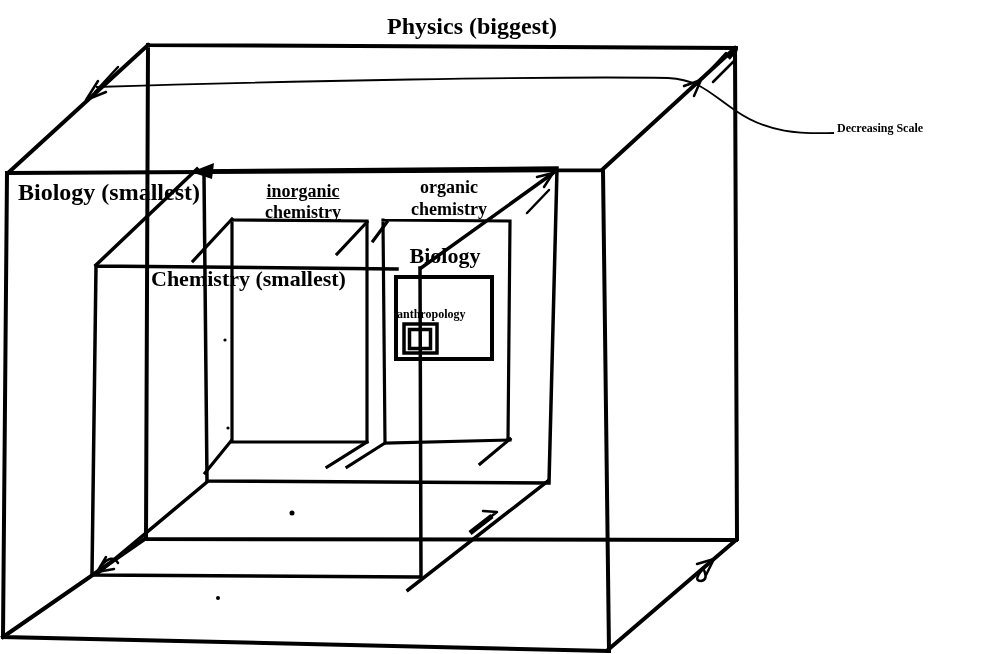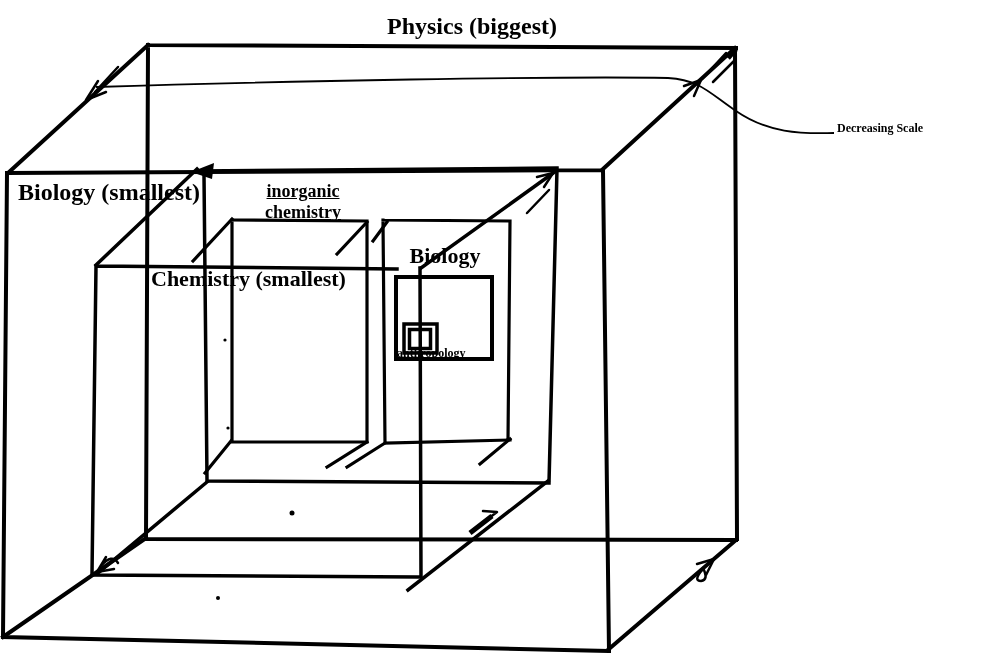--- a/index.html
+++ b/index.html
@@ -99,6 +99,10 @@
     <span>chemistry</span>
   </div>
 
+  <div class="lbl centered lbl-organic">
+    <span>organic</span><br>
+    <span>chemistry</span>
+  </div>
 
   <div class="lbl centered lbl-biology">Biology</div>
 

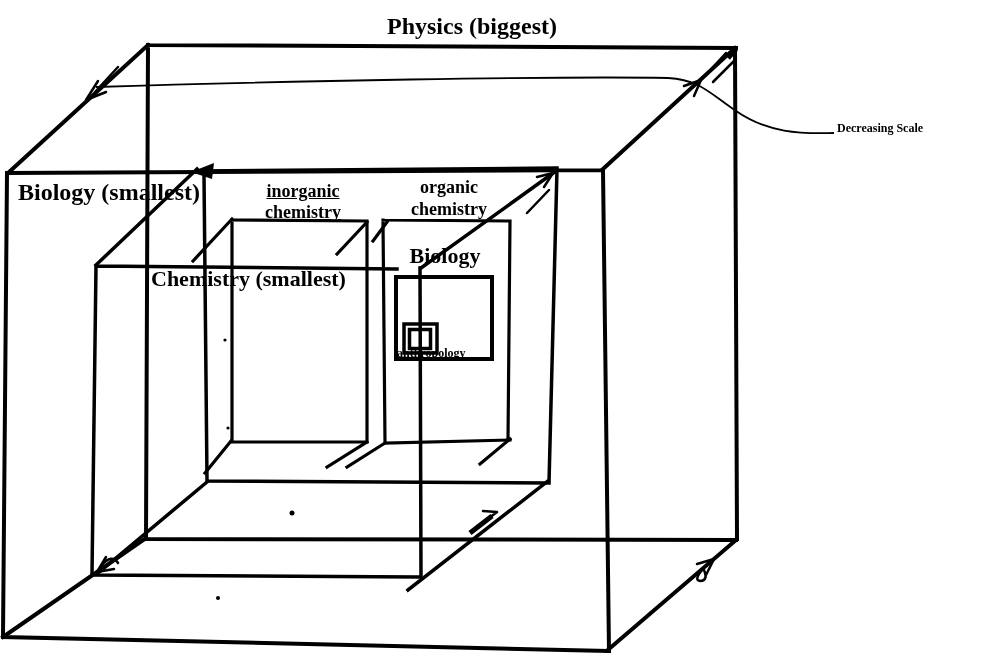--- a/index.html
+++ b/index.html
@@ -29,7 +29,7 @@
   .lbl-organic           {left:449px;top:176px;font-size:18px;line-height:22px;}
   .lbl-biology           {left:445px;top:244px;font-size:22px;}
   .lbl-chemistry-smallest{left:151px;top:267px;font-size:22px;}
-  .lbl-anthropology      {left:397px;top:308px;font-size:12px;margin-top:39px;}
+  .lbl-anthropology      {left:397px;top:308px;font-size:12px;}
   .lbl-decreasing-scale  {left:837px;top:122px;font-size:12px;}
 </style>
 </head>

